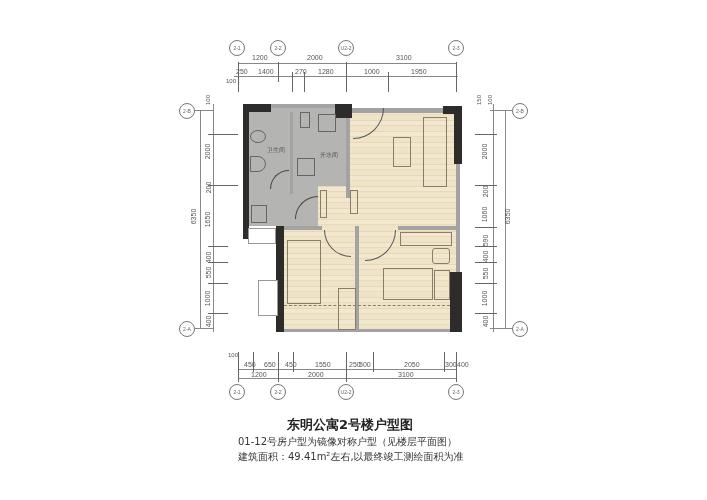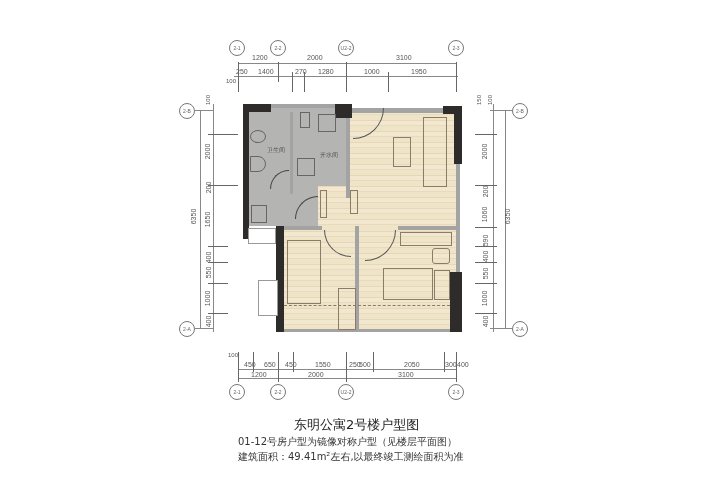--- a/index.html
+++ b/index.html
@@ -199,7 +199,7 @@
   <div class="axis" style="left:448px;top:384px;">2-3</div>
 </div>
 
-<div class="title" style="left:294px;top:416px;">东明公寓2号楼户型图</div>
+<div class="title" style="left:287px;top:416px;font-weight:bold;">东明公寓2号楼户型图</div>
 <div class="sub" style="left:238px;top:435px;">01-12号房户型为镜像对称户型（见楼层平面图）</div>
 <div class="sub" style="left:238px;top:450px;">建筑面积：49.41m²左右,以最终竣工测绘面积为准</div>
 

